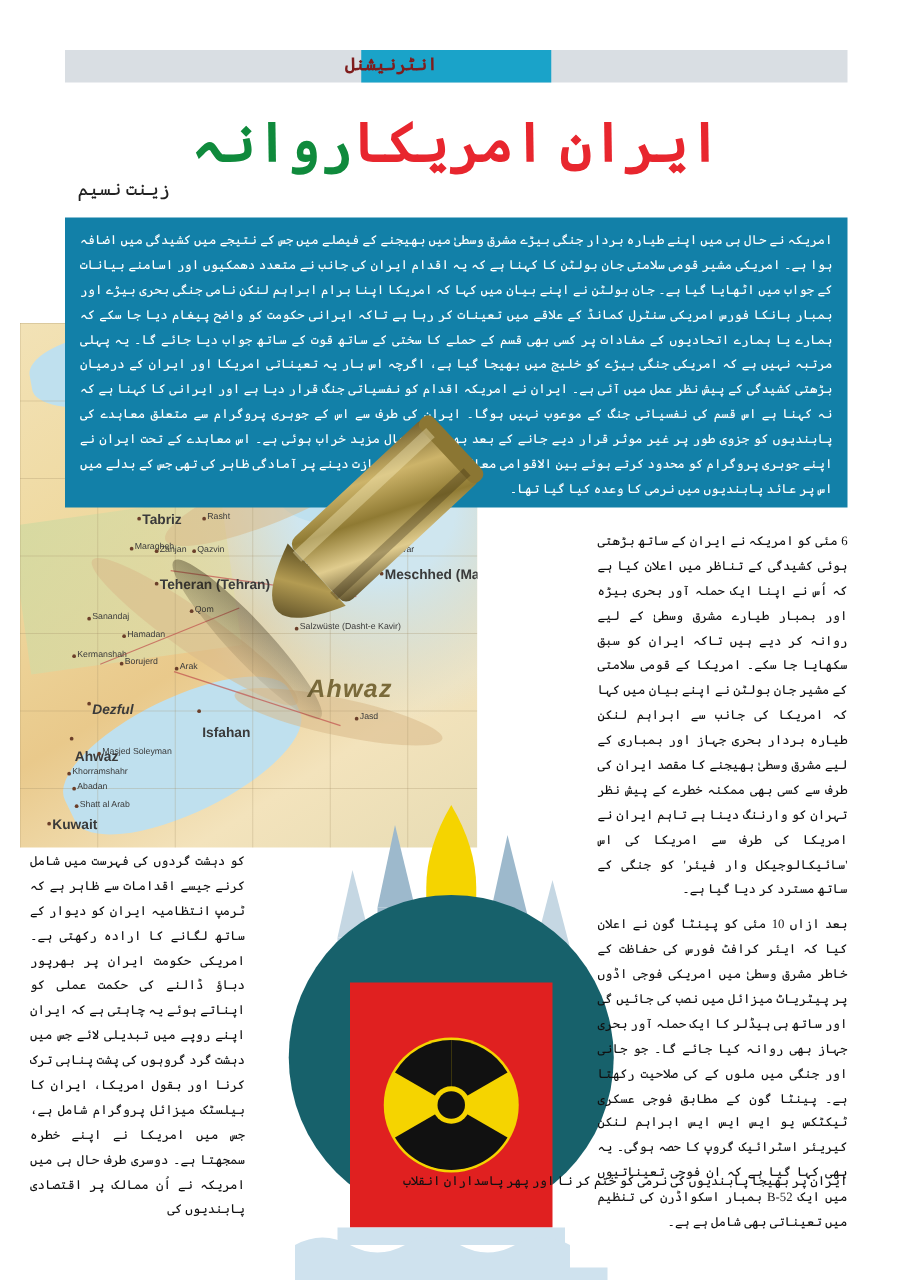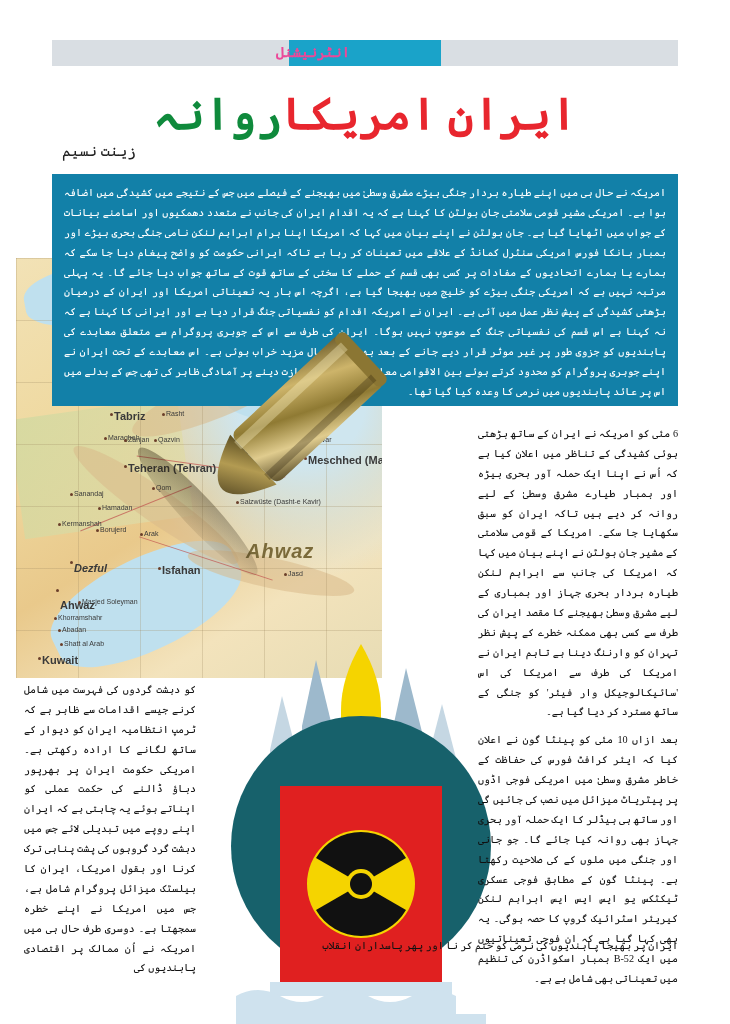--- a/index.html
+++ b/index.html
@@ -40,7 +40,7 @@
     height: 26px;
     line-height: 26px;
     text-align: center;
-    color: #ec4899;
+    color: #7f1d1d;
     font-size: 14px;
     font-weight: bold;
     font-family: "Liberation Serif", serif;

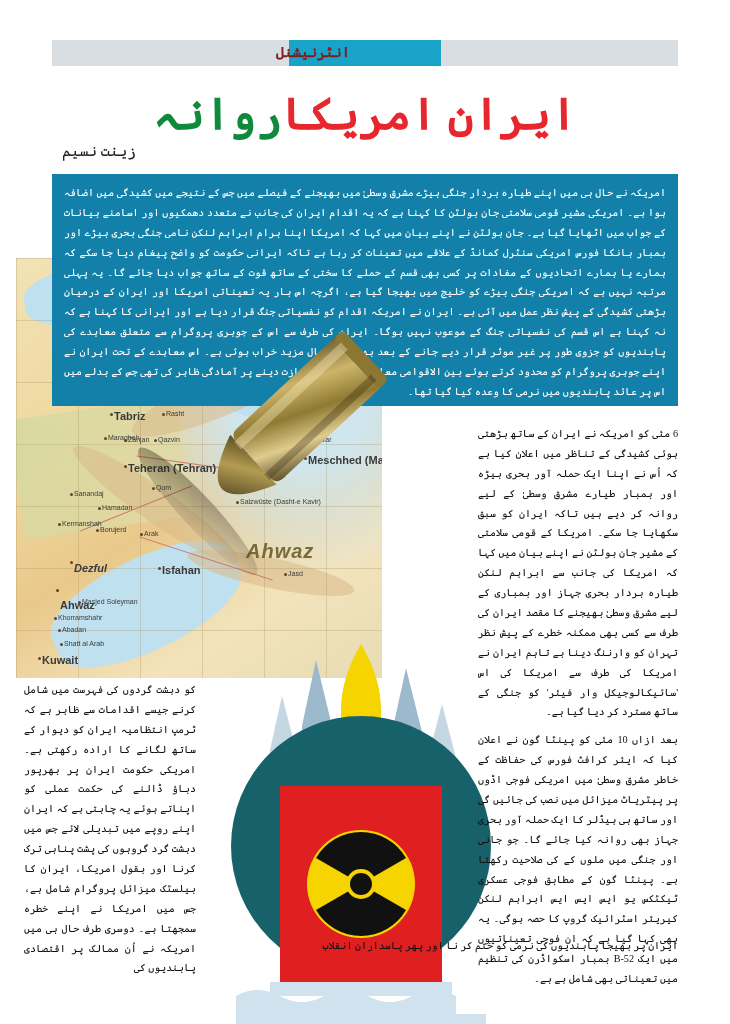--- a/index.html
+++ b/index.html
@@ -300,7 +300,7 @@
       <div class="city-dot" style="left: 146px; top: 143px;"></div>
       <div class="map-label city" style="left: 150px; top: 140px;">Bandar-e Anzali</div>
       <div class="city-dot" style="left: 142px; top: 309px;"></div>
-      <div class="map-label big" style="left: 146px; top: 306px;">Isfahan</div>
+      <div class="map-label big" style="left: 146px; top: 322px;">Isfahan</div>
       <div class="city-dot" style="left: 282px; top: 181px;"></div>
       <div class="map-label city" style="left: 286px; top: 178px;">Sabzevar</div>
       <div class="city-dot" style="left: 288px; top: 199px;"></div>

